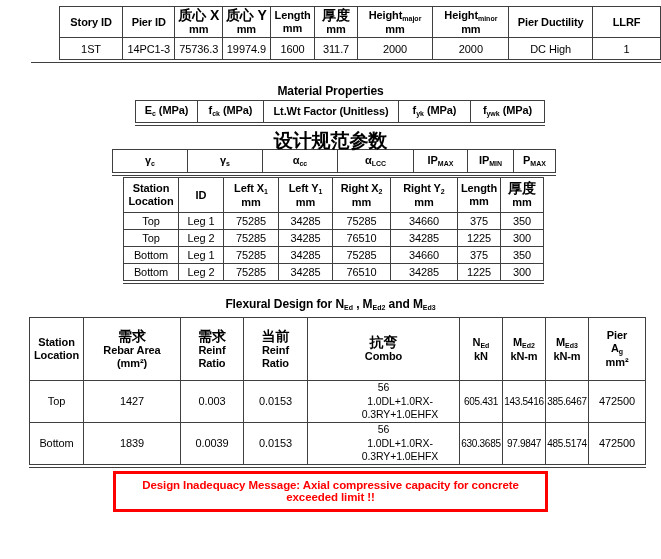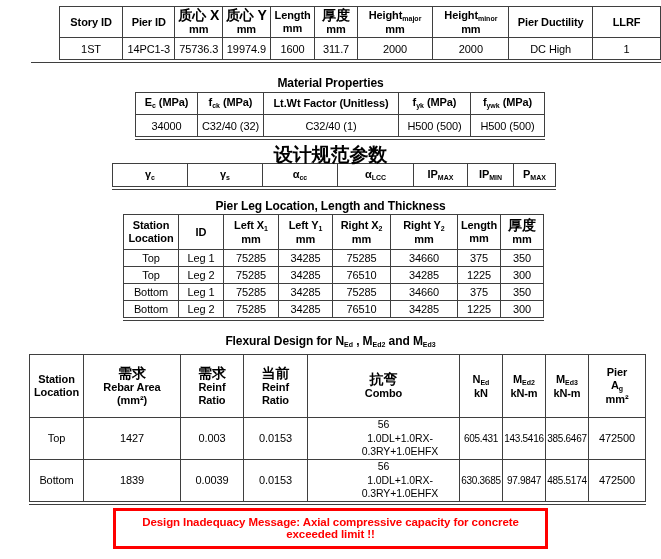--- a/index.html
+++ b/index.html
@@ -22,7 +22,7 @@
 
   .t-pd{padding-top:8px;}
   .w1{margin:6px 0 0 31px;padding-left:28px;}  .w1 th{height:30px;} .w1 td{height:21px;}
-  .t-mp{margin-top:13px;}
+  .t-mp{margin-top:21px;}
   .w2{margin:2px 0 0 135px;} .w2 th{height:21px;} .w2 td{height:21px;}
   .t-dc{margin-top:7px;}
   .w3{margin:1px 0 0 112px;} .w3 th{height:22px;} .w3 td{height:21px;}

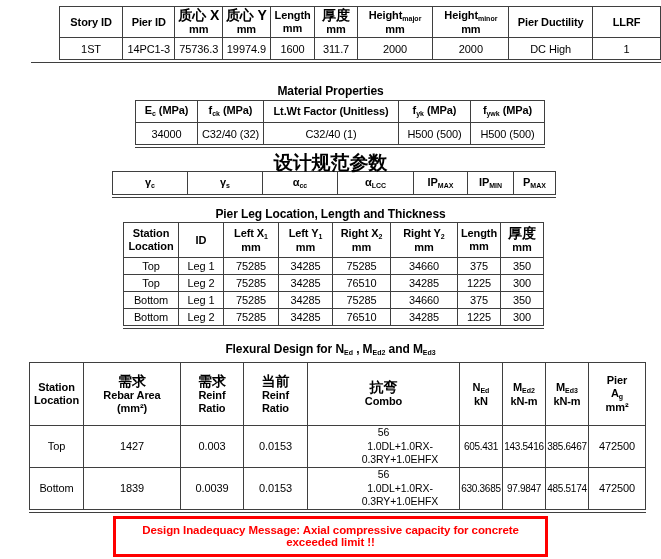--- a/index.html
+++ b/index.html
@@ -121,13 +121,6 @@
         <th><span>f</span><span class="s">yk</span><span> (MPa)</span></th>
         <th><span>f</span><span class="s">ywk</span><span> (MPa)</span></th>
       </tr>
-      <tr>
-        <td>34000</td>
-        <td>C32/40 (32)</td>
-        <td>C32/40 (1)</td>
-        <td>H500 (500)</td>
-        <td>H500 (500)</td>
-      </tr>
     </tbody>
       </table>
   </div>

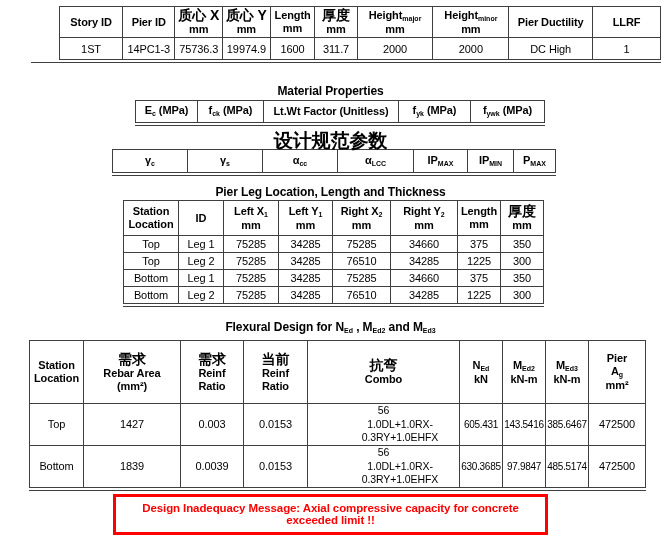--- a/index.html
+++ b/index.html
@@ -151,7 +151,6 @@
       </table>
   </div>
 
-  <div class="ttl t-pl">Pier Leg Location,  Length and Thickness</div>
   <div class="wrap w4">
     <table>
       <colgroup>

